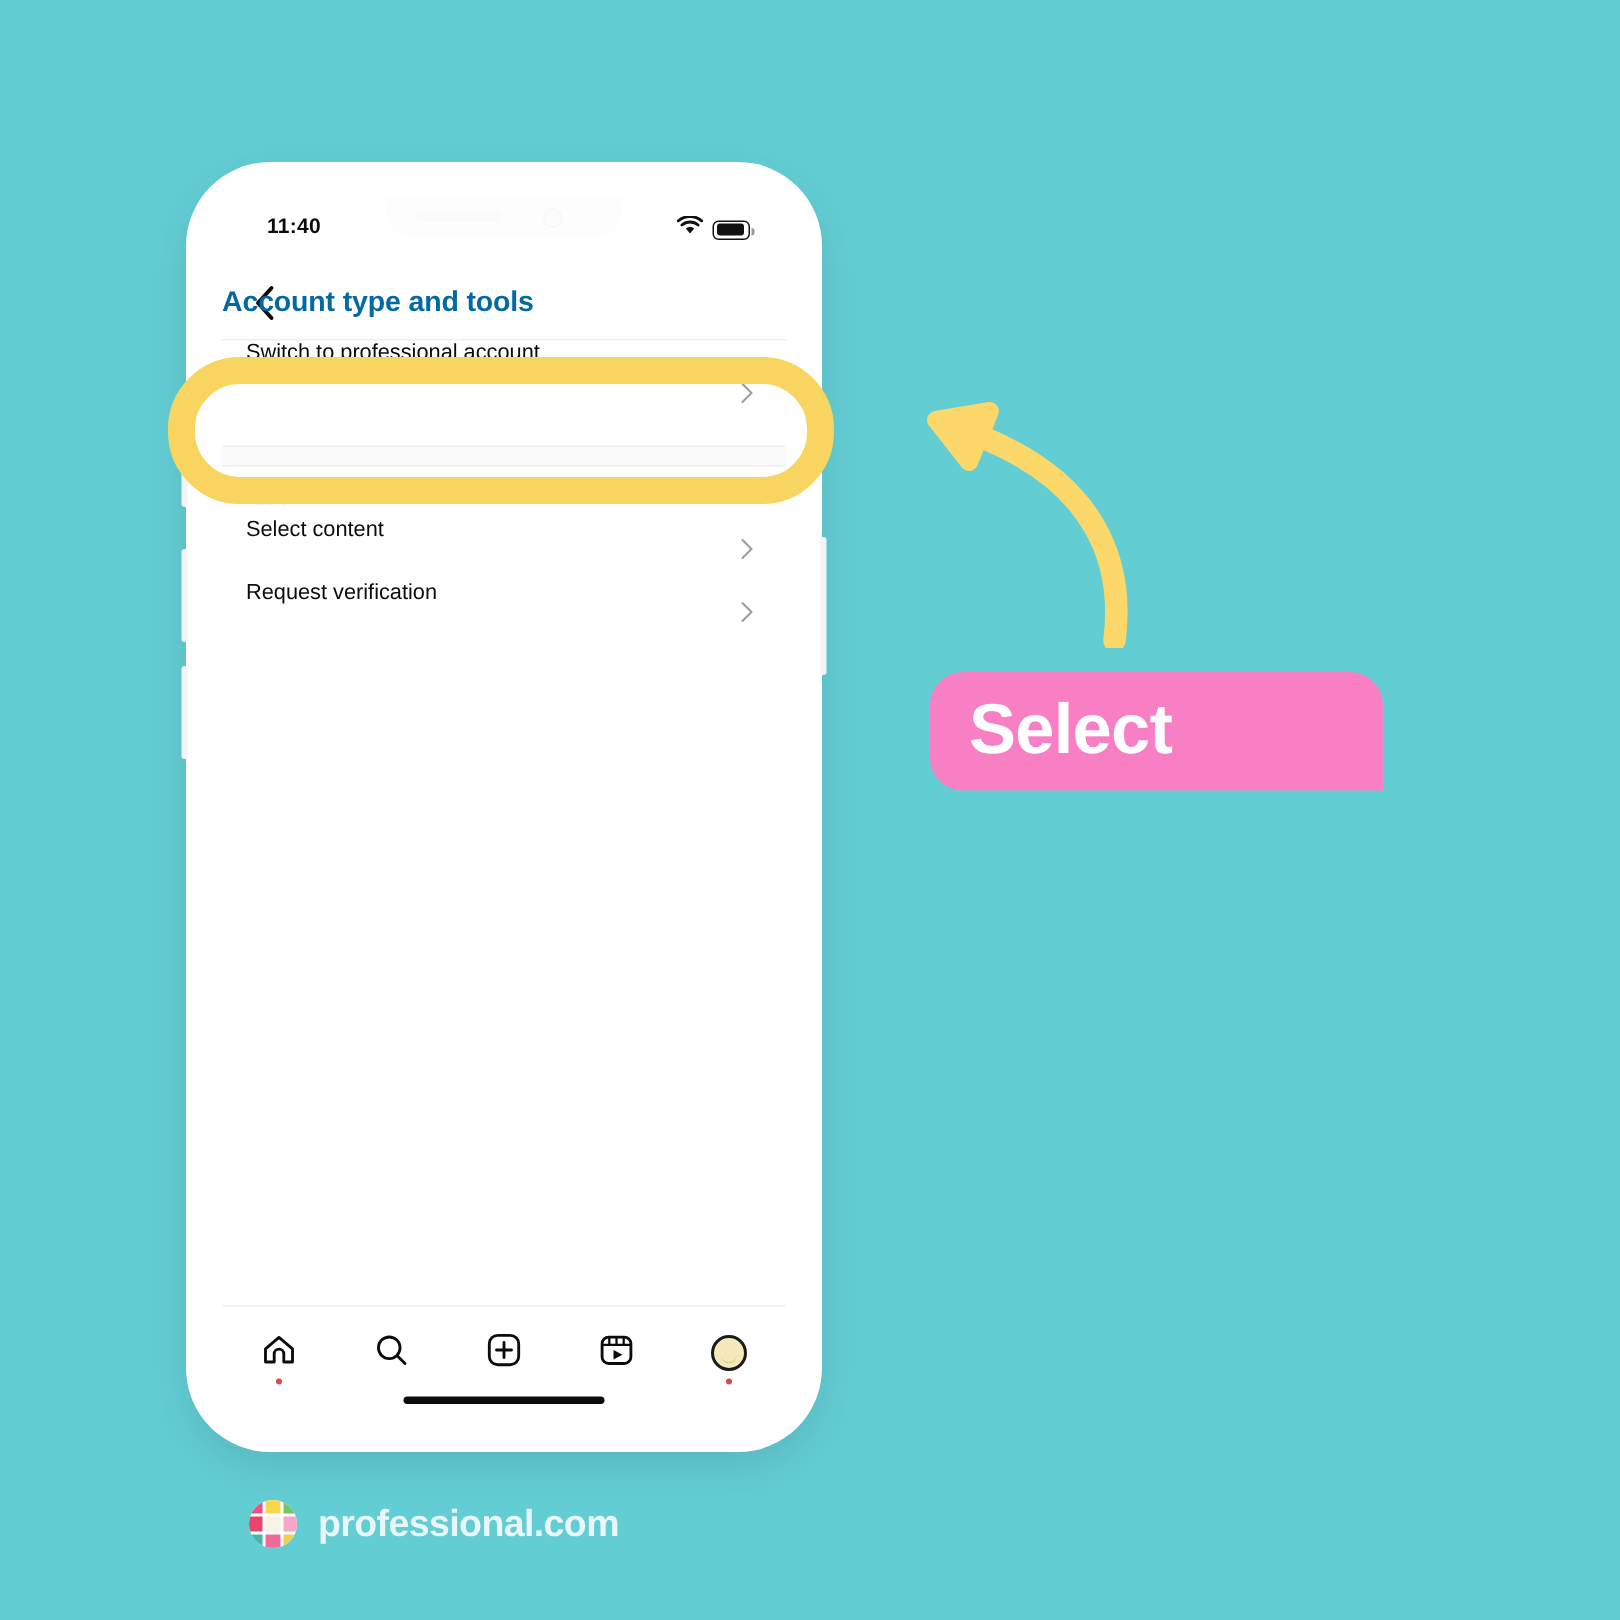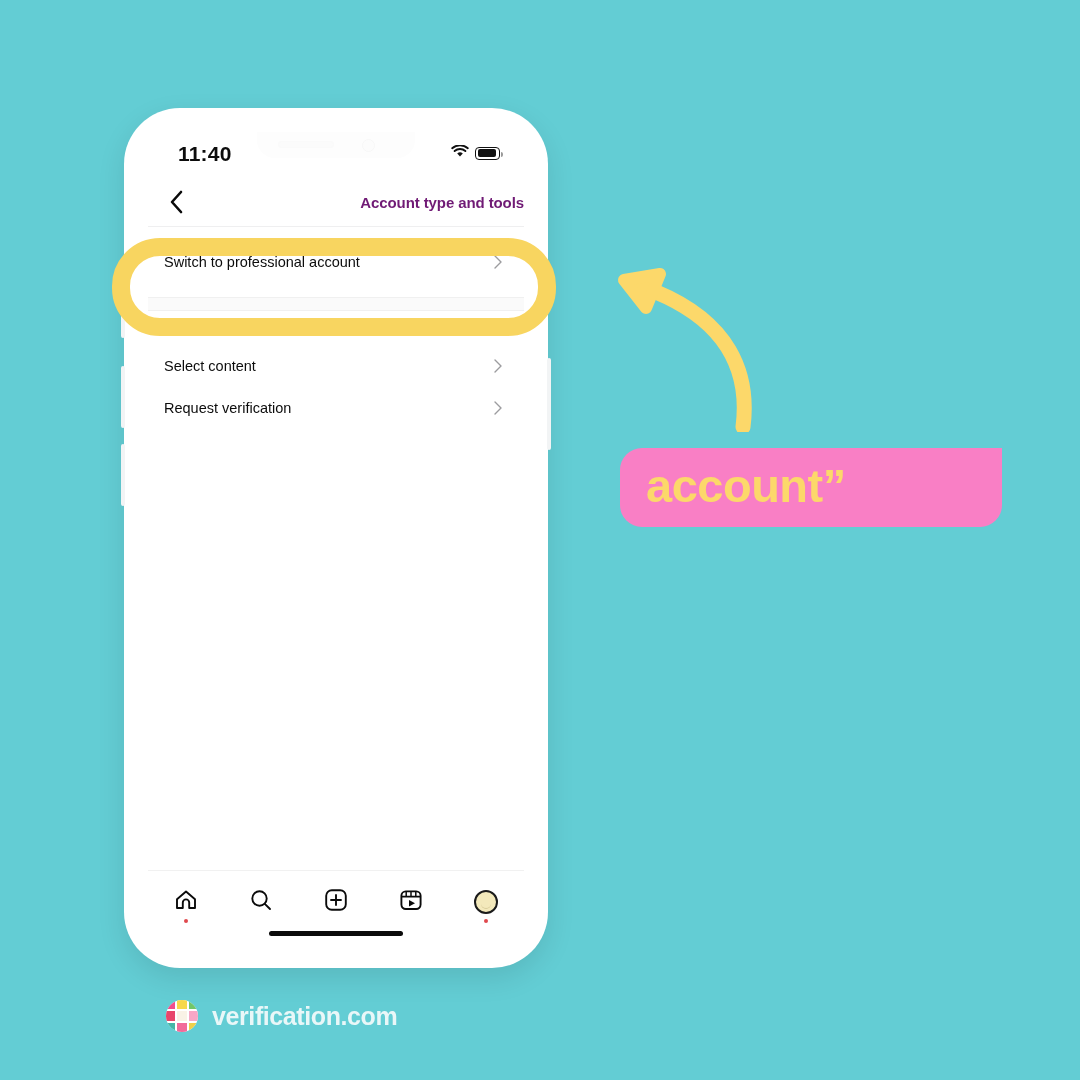--- a/index.html
+++ b/index.html
@@ -96,7 +96,7 @@
     position: absolute;
     left: 30px;
     top: 10px;
-    font-size: 21px;
+    font-size: 14px;
     font-weight: bold;
     color: #0c0c0c;
     letter-spacing: 0.2px;

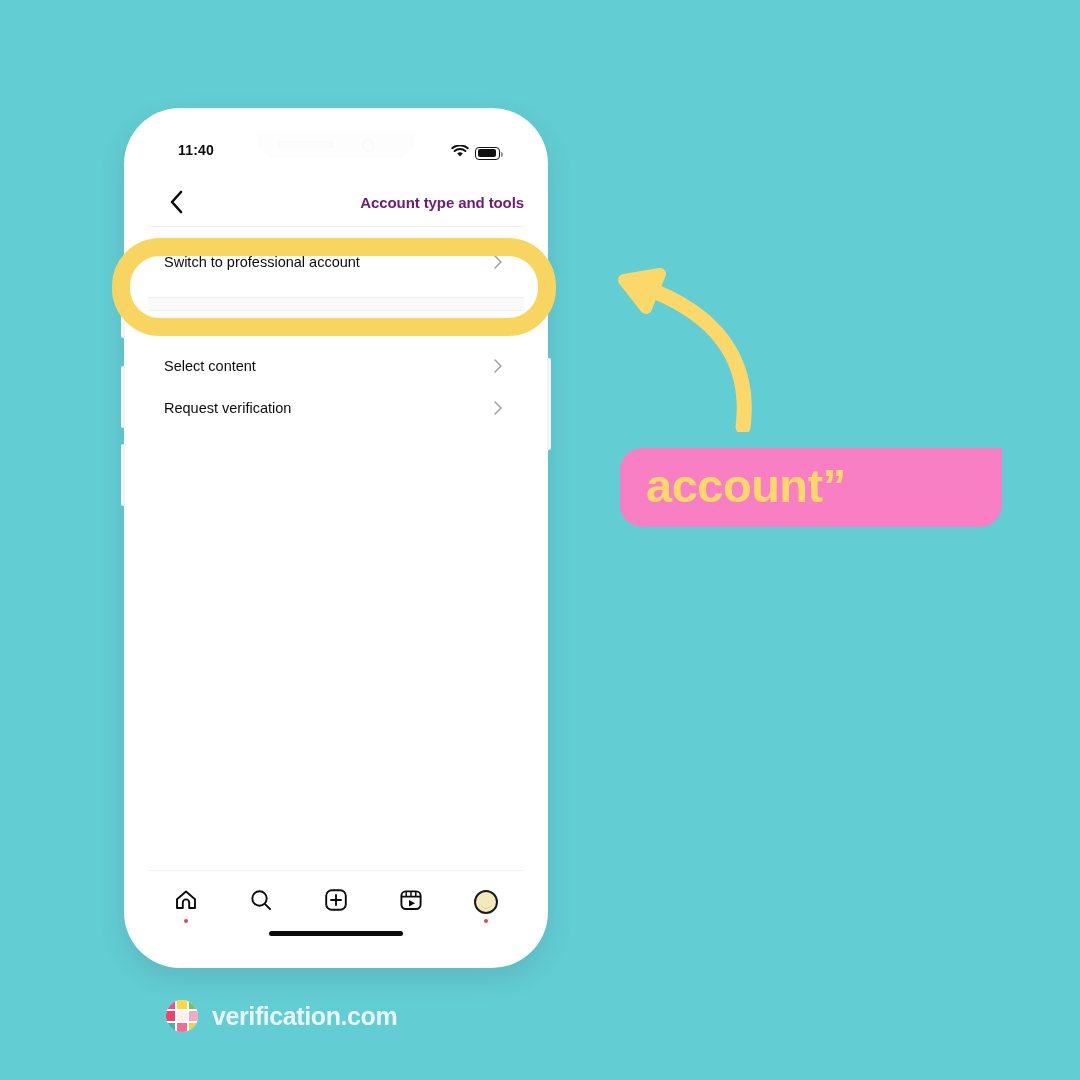--- a/index.html
+++ b/index.html
@@ -157,10 +157,10 @@
     left: 0; right: 0;
     top: 50%;
     transform: translateY(-50%);
-    text-align: right;
-    font-size: 15px;
+    text-align: left;
+    font-size: 19px;
     font-weight: bold;
-    color: #701a75;
+    color: #0369a1;
     letter-spacing: -0.1px;
   }
 

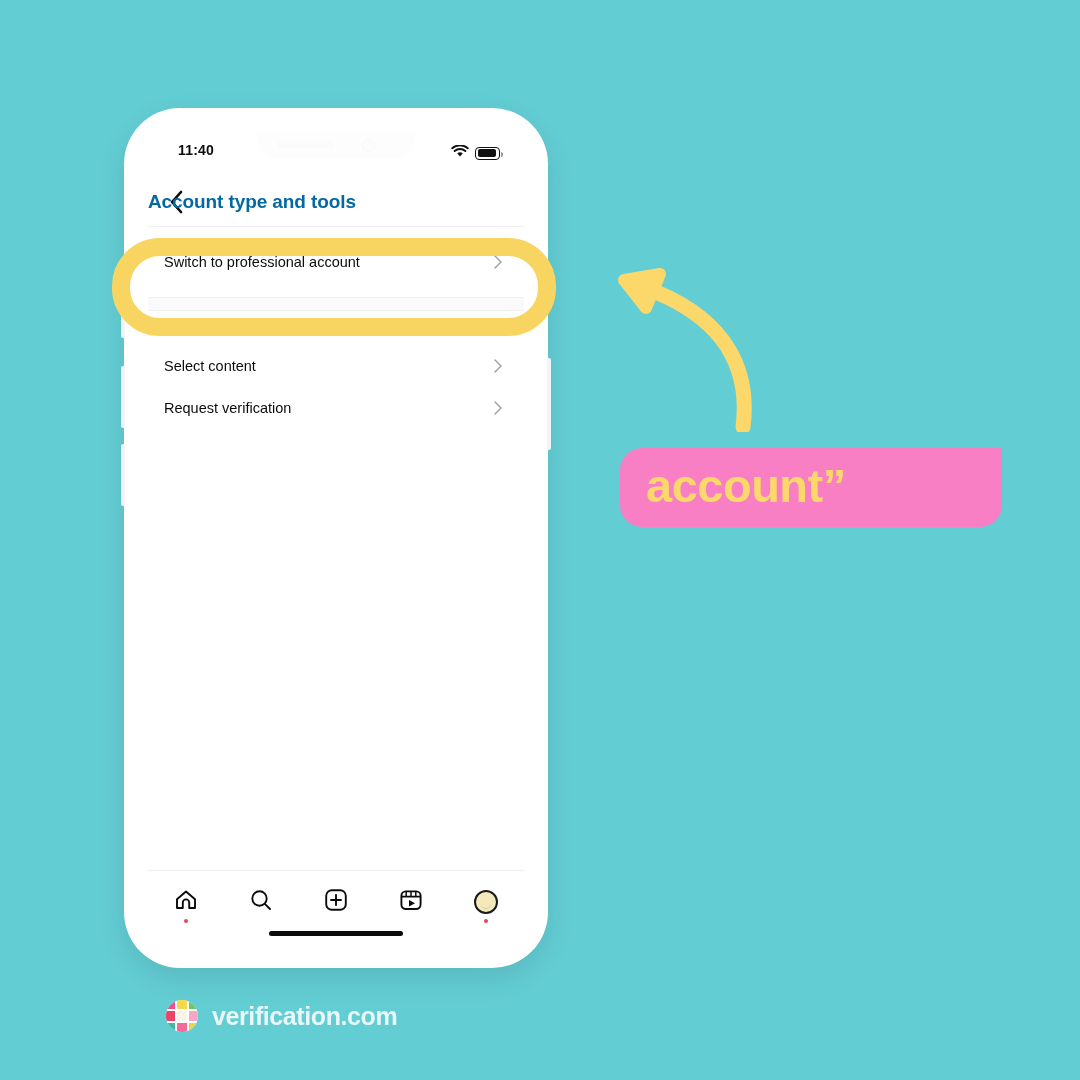--- a/index.html
+++ b/index.html
@@ -169,7 +169,7 @@
     position: relative;
     height: 56px;
     display: flex;
-    align-items: center;
+    align-items: flex-start;
     padding: 0 16px;
     box-sizing: border-box;
   }

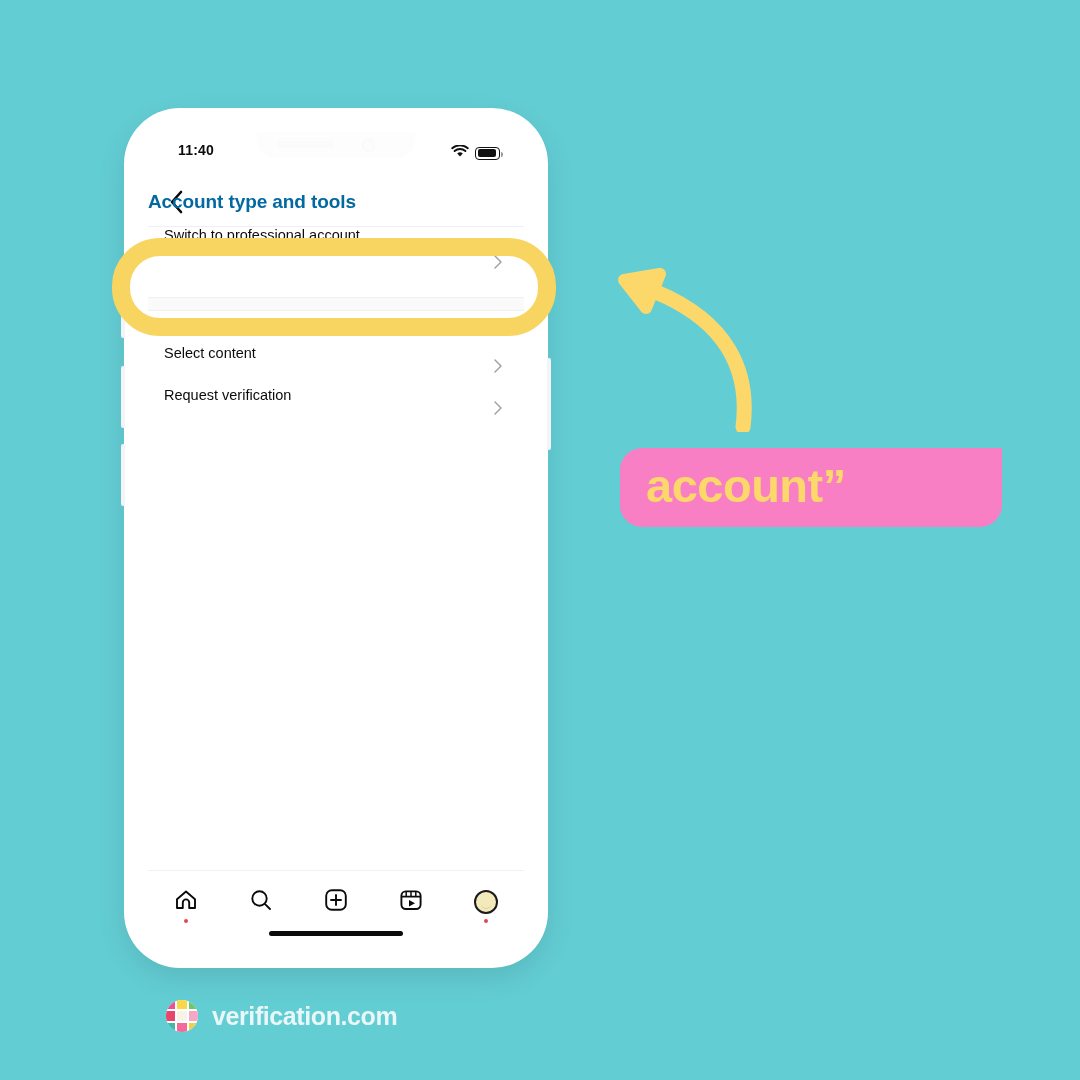--- a/index.html
+++ b/index.html
@@ -470,6 +470,7 @@
 </div>
 
 <div class="callout">
+  <div class="callout-line l1">Select</div>
   <div class="callout-line l4">account”</div>
 </div>
 

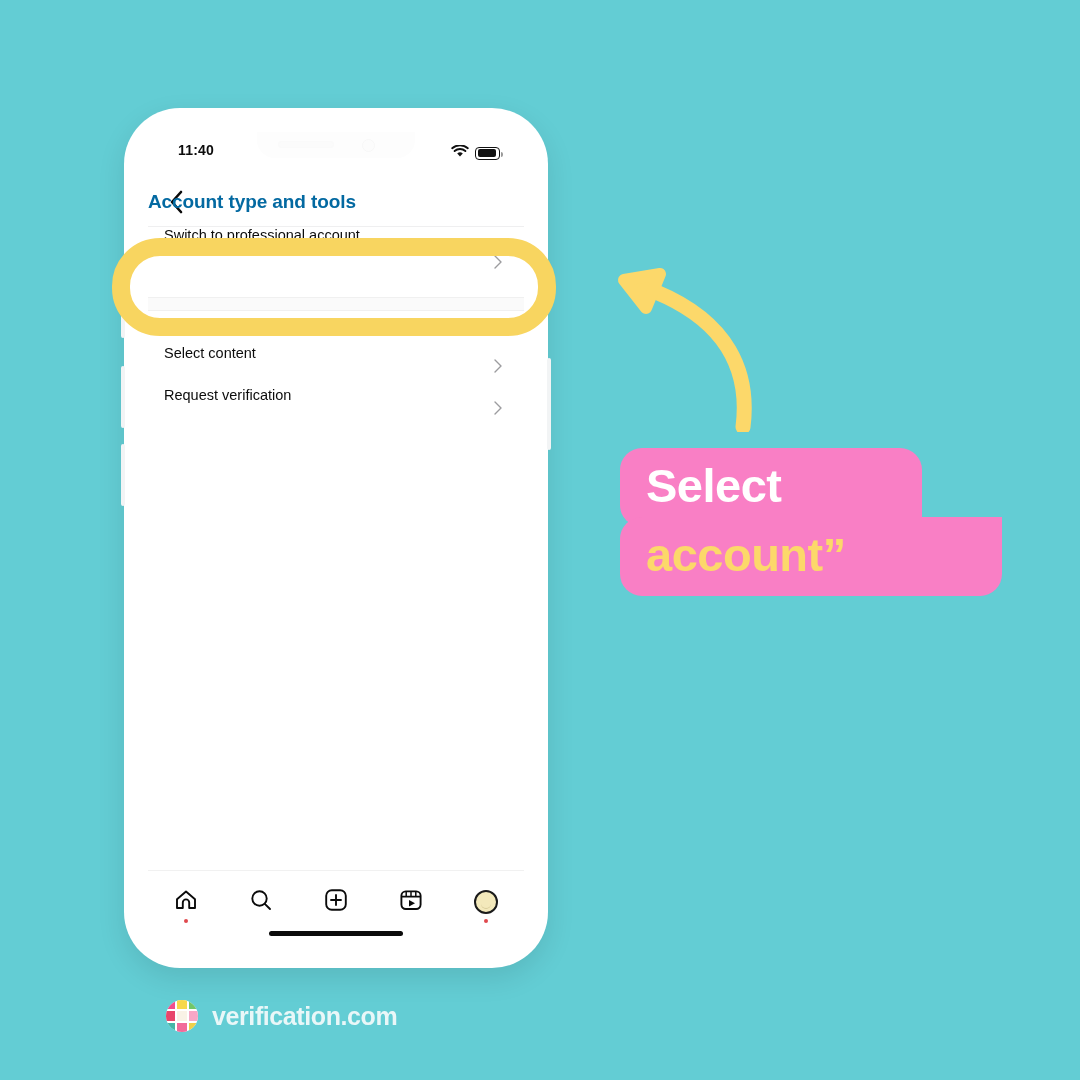--- a/index.html
+++ b/index.html
@@ -471,7 +471,6 @@
 
 <div class="callout">
   <div class="callout-line l1">Select</div>
-  <div class="callout-line l4">account”</div>
 </div>
 
 <div class="brand">

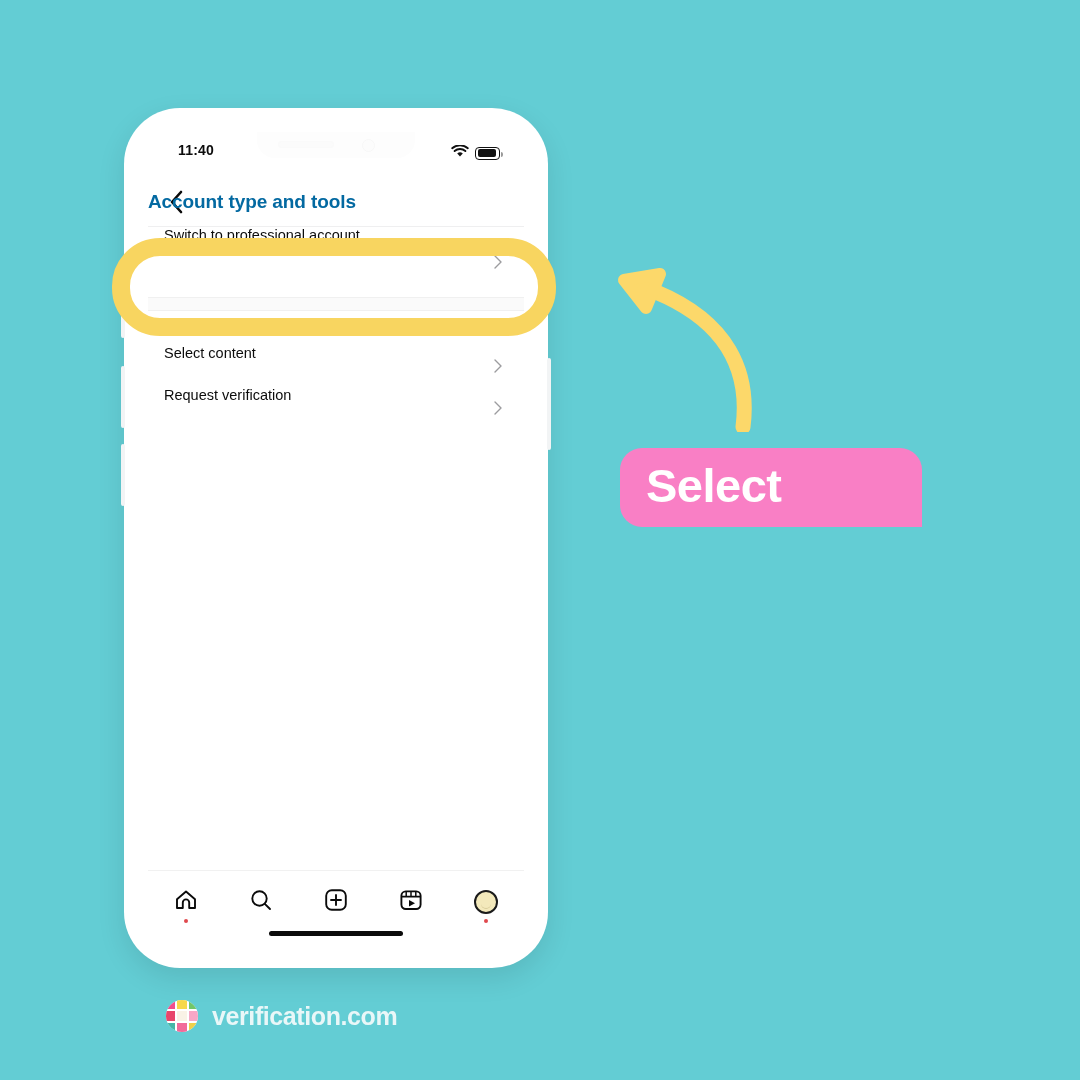--- a/index.html
+++ b/index.html
@@ -485,7 +485,7 @@
     <span style="background:#f26a9a"></span>
     <span style="background:#f0d04a"></span>
   </span>
-  <span class="brand-text">verification.com</span>
+  <span class="brand-text">professional.com</span>
 </div>
 
 </body></html>

